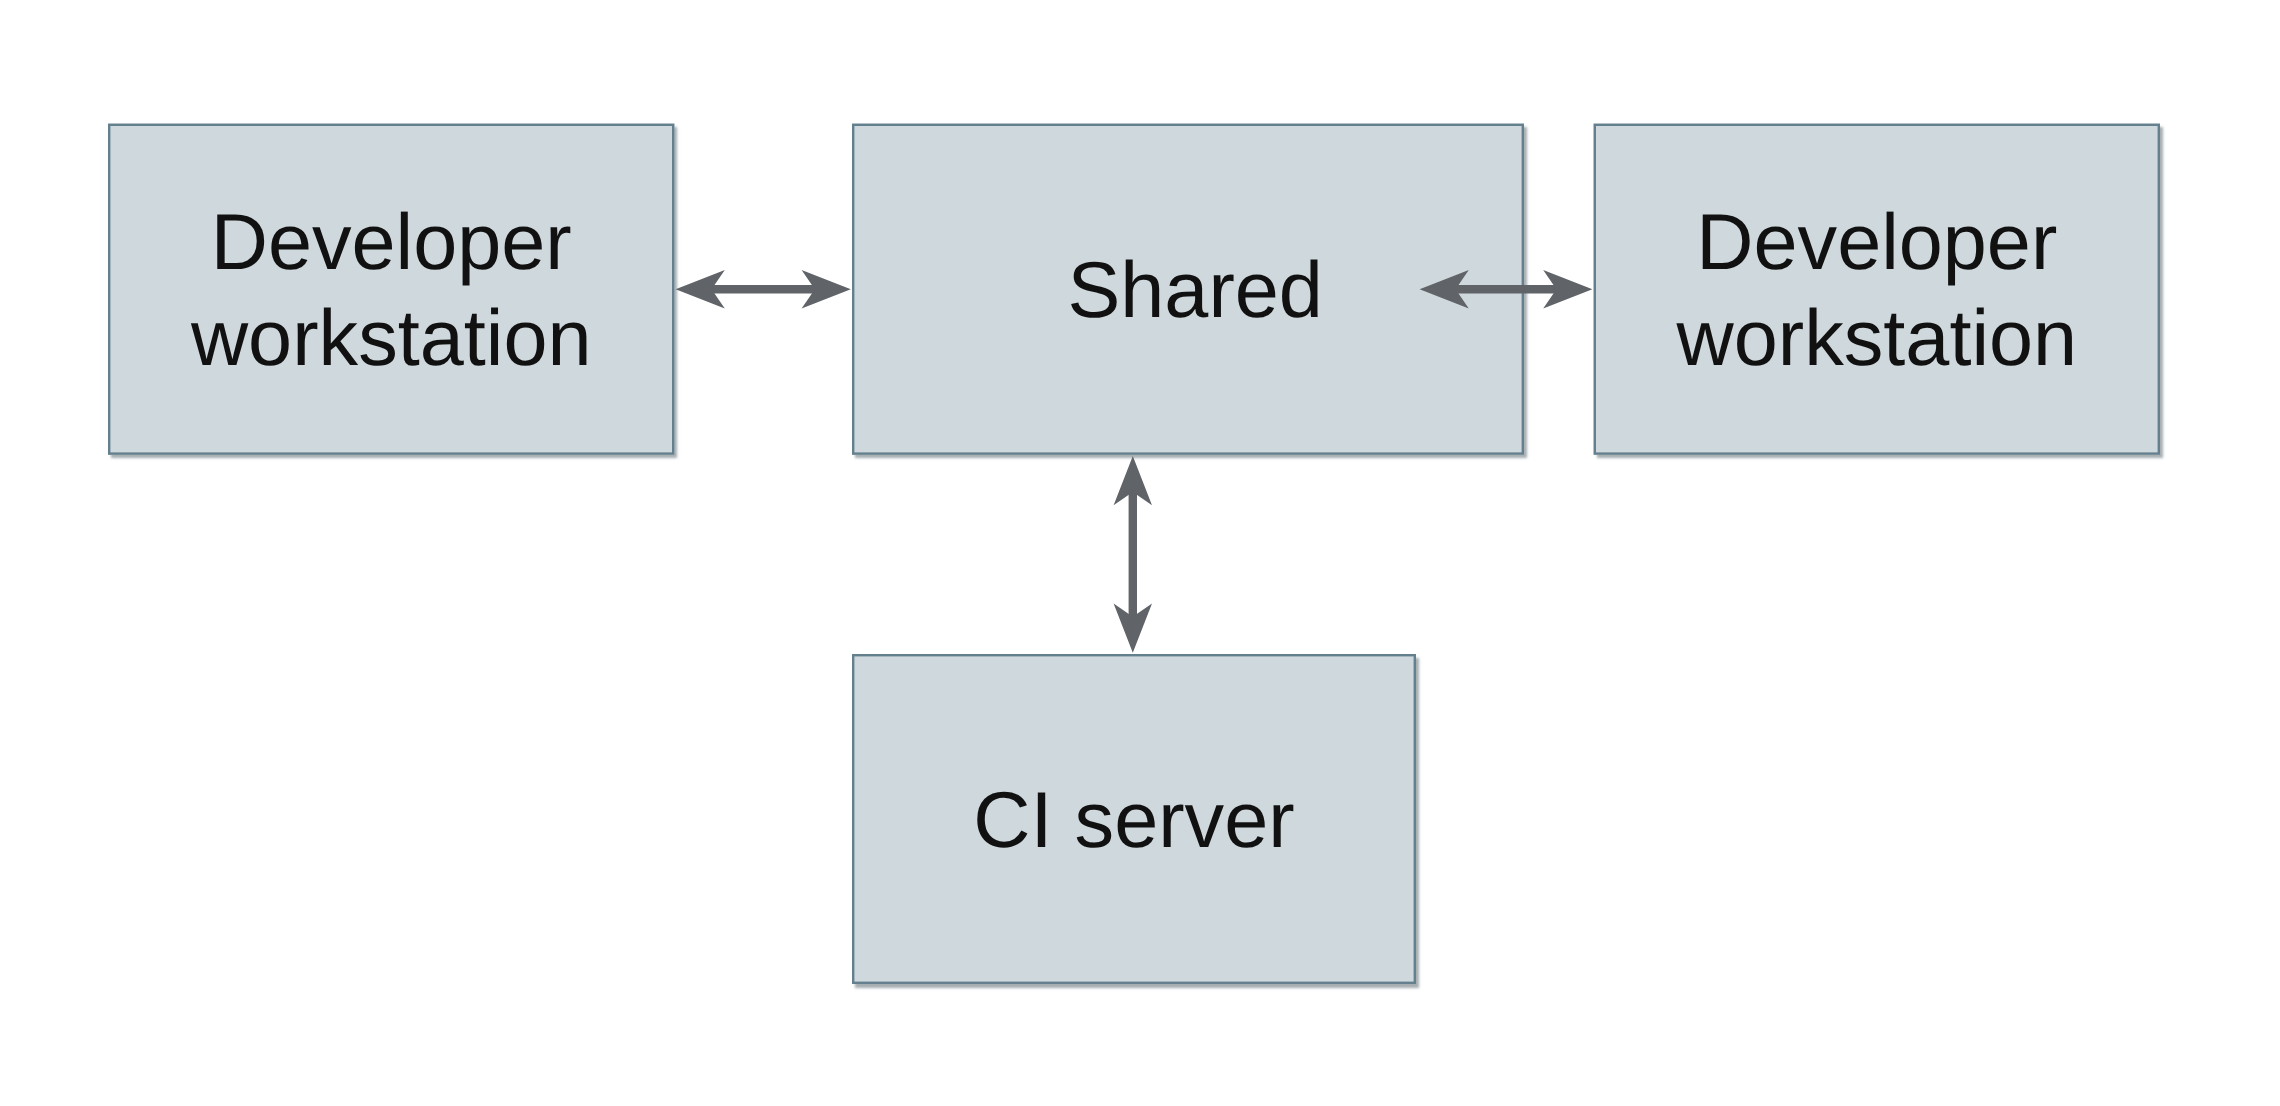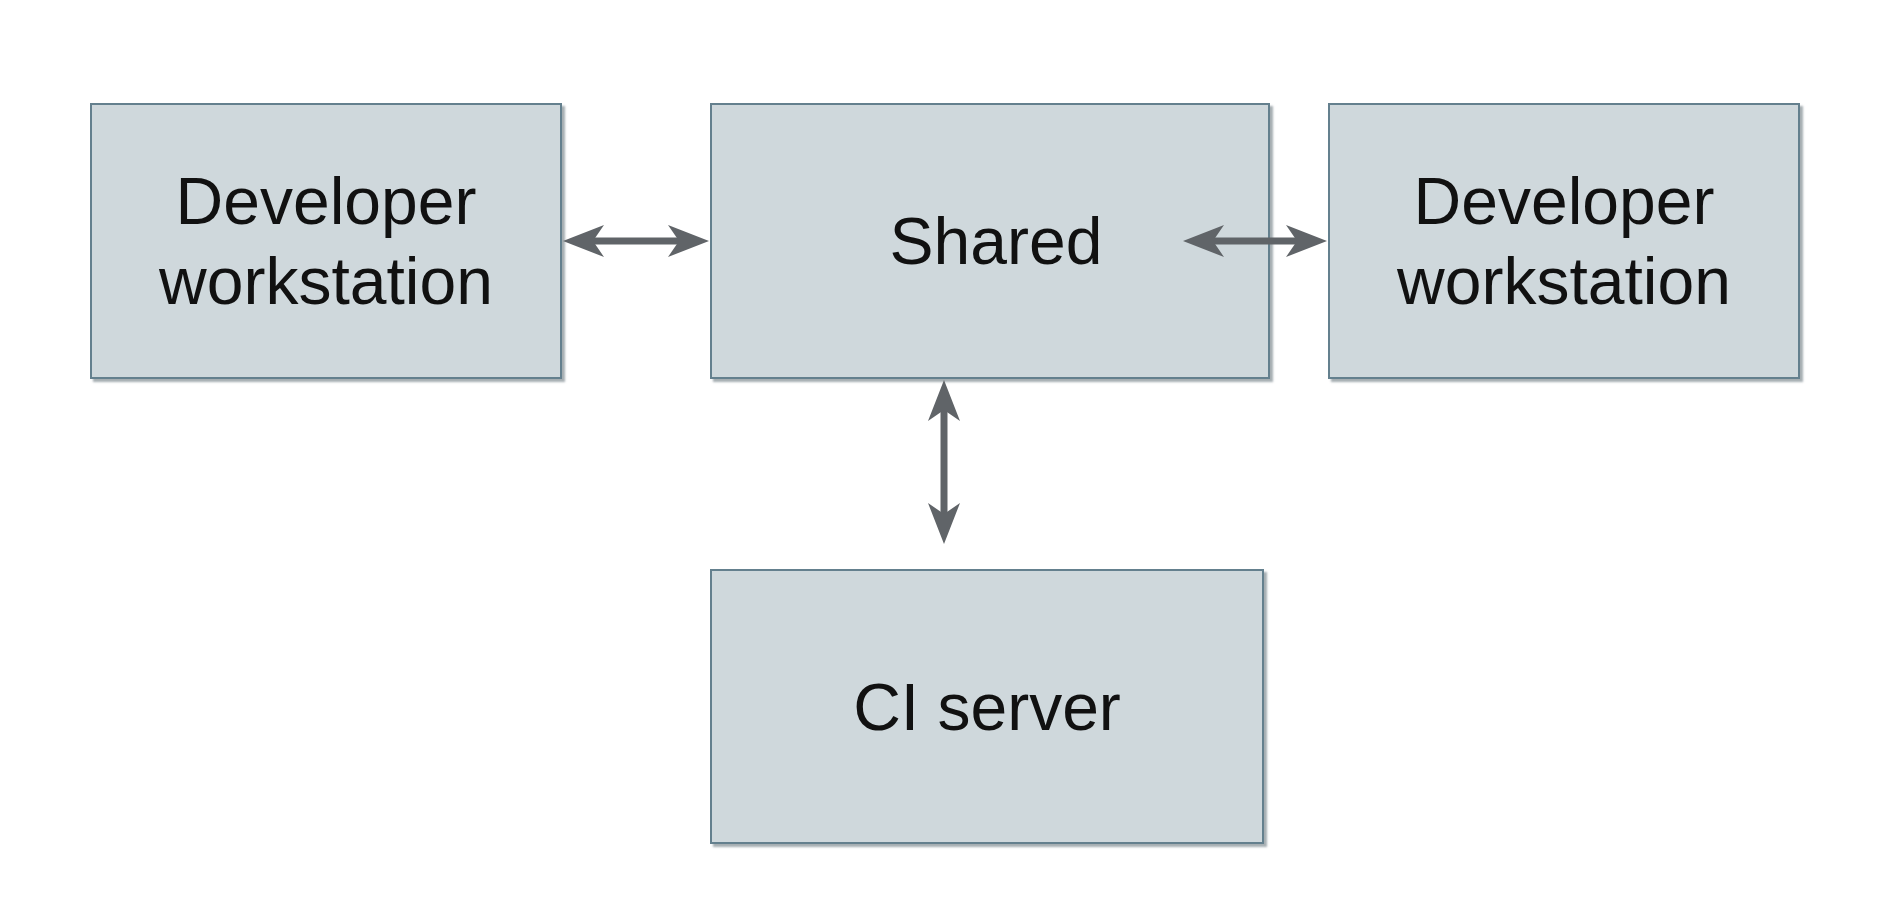--- a/index.html
+++ b/index.html
@@ -36,7 +36,7 @@
   .node-dev-left  { left: 90px;   top: 103px; width: 472px; height: 276px; }
   .node-cache     { left: 710px;  top: 103px; width: 560px; height: 276px; padding-left: 12px; }
   .node-dev-right { left: 1328px; top: 103px; width: 472px; height: 276px; }
-  .node-ci        { left: 710px;  top: 545px; width: 554px; height: 275px; margin-top: 24px; }
+  .node-ci        { left: 710px;  top: 545px; width: 470px; height: 275px; }
 
   .arrow { position: absolute; }
   .arrow line    { stroke: var(--arrow-color, #606468); stroke-width: 7px; }

